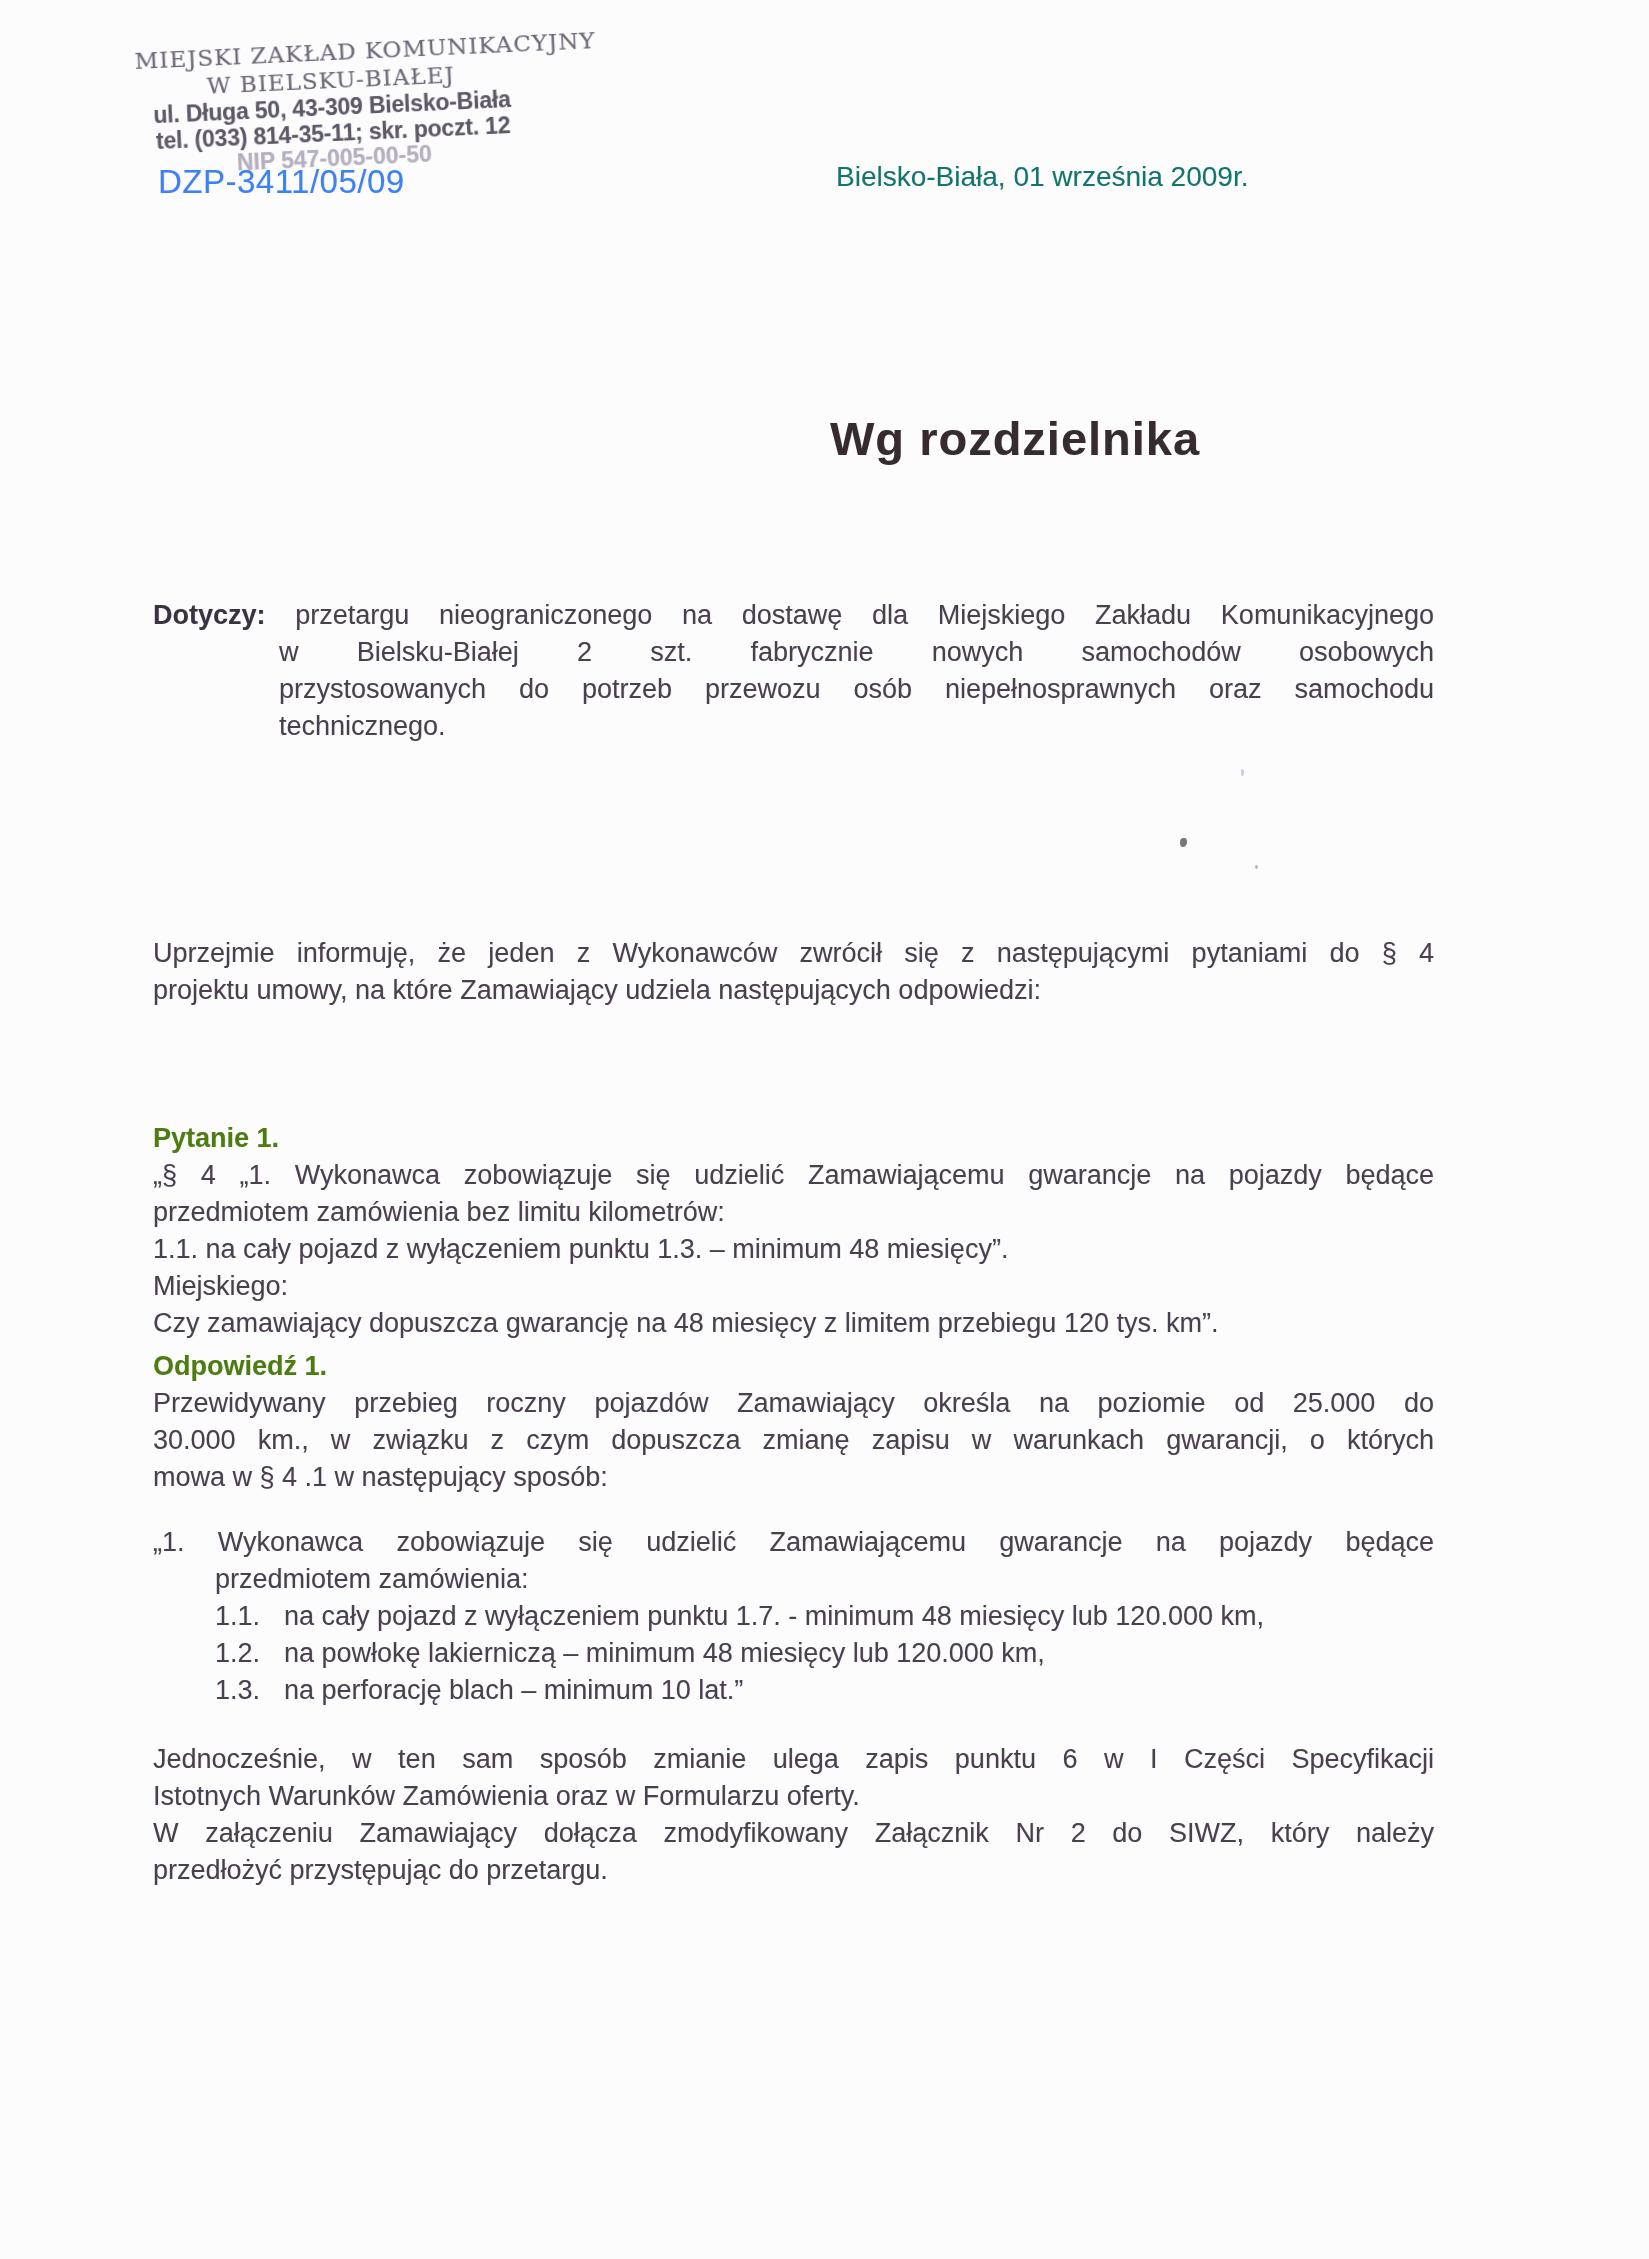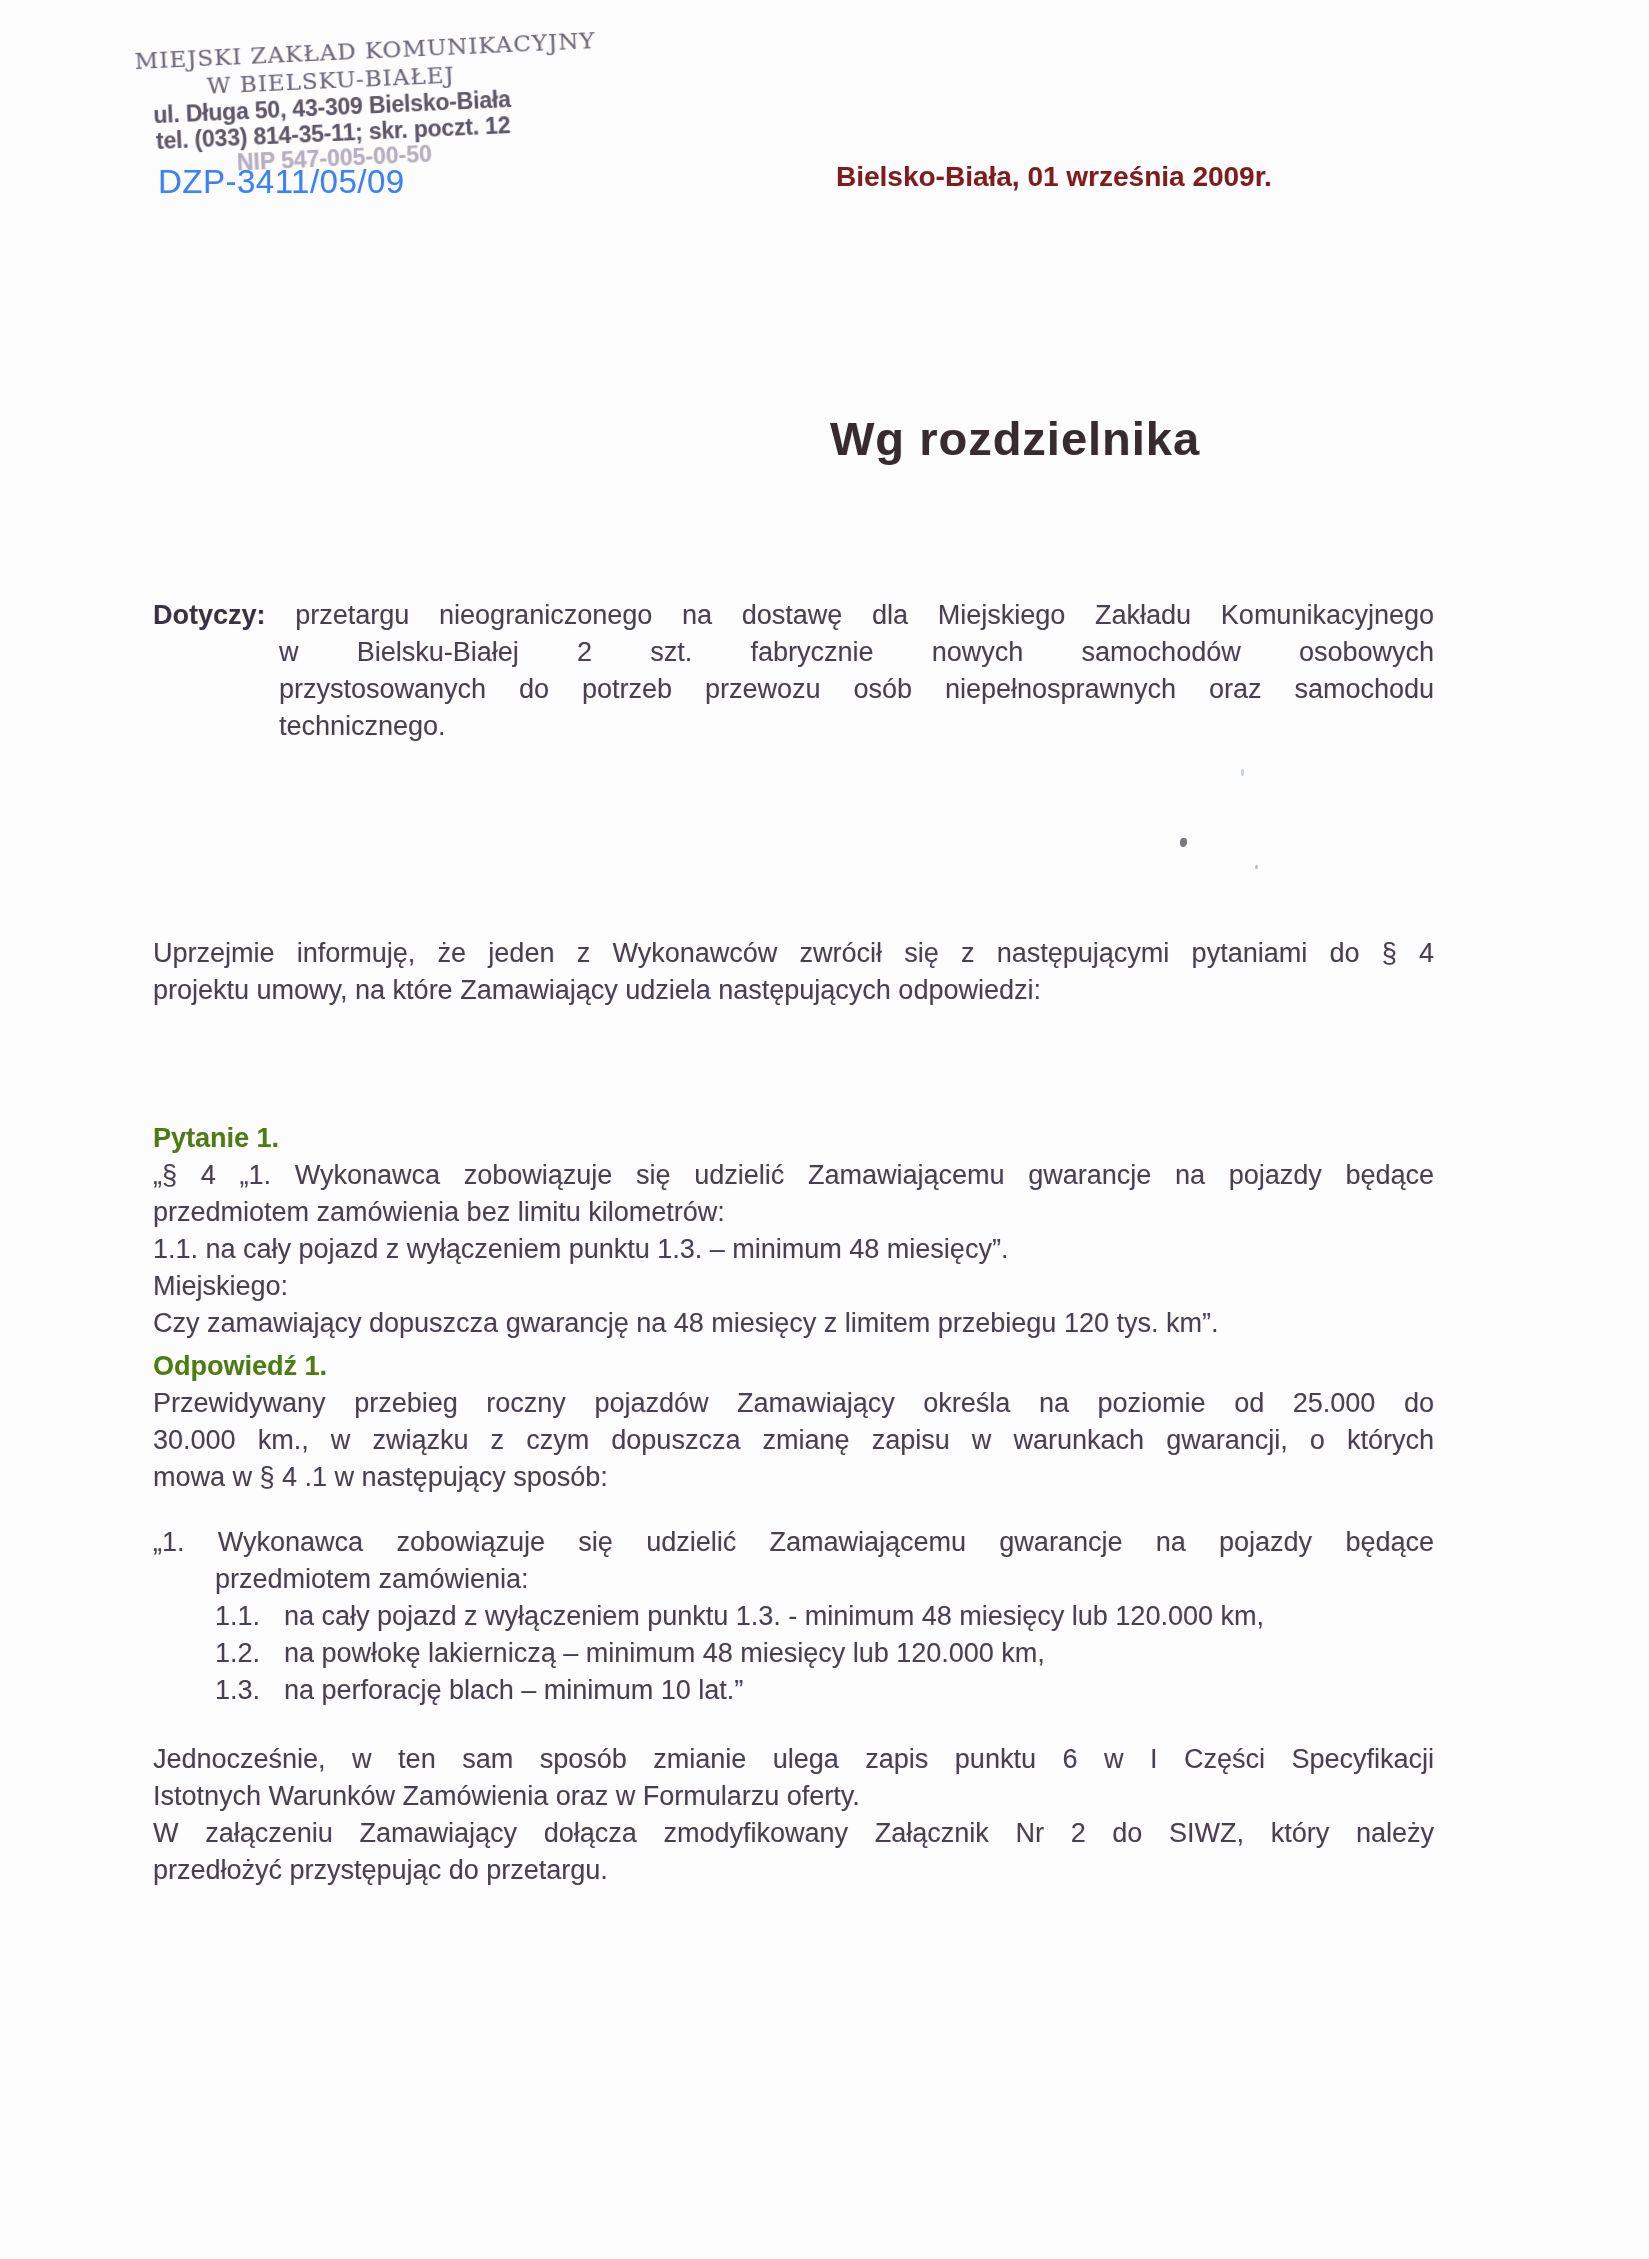--- a/index.html
+++ b/index.html
@@ -48,7 +48,7 @@
   }
   .dateline{
     position:absolute;left:836px;top:161px;
-    font-size:28px;color:#7f1d1d;font-weight:bold;
+    font-size:28px;color:#0f766e;
   }
   .doc-title{
     position:absolute;left:830px;top:411px;

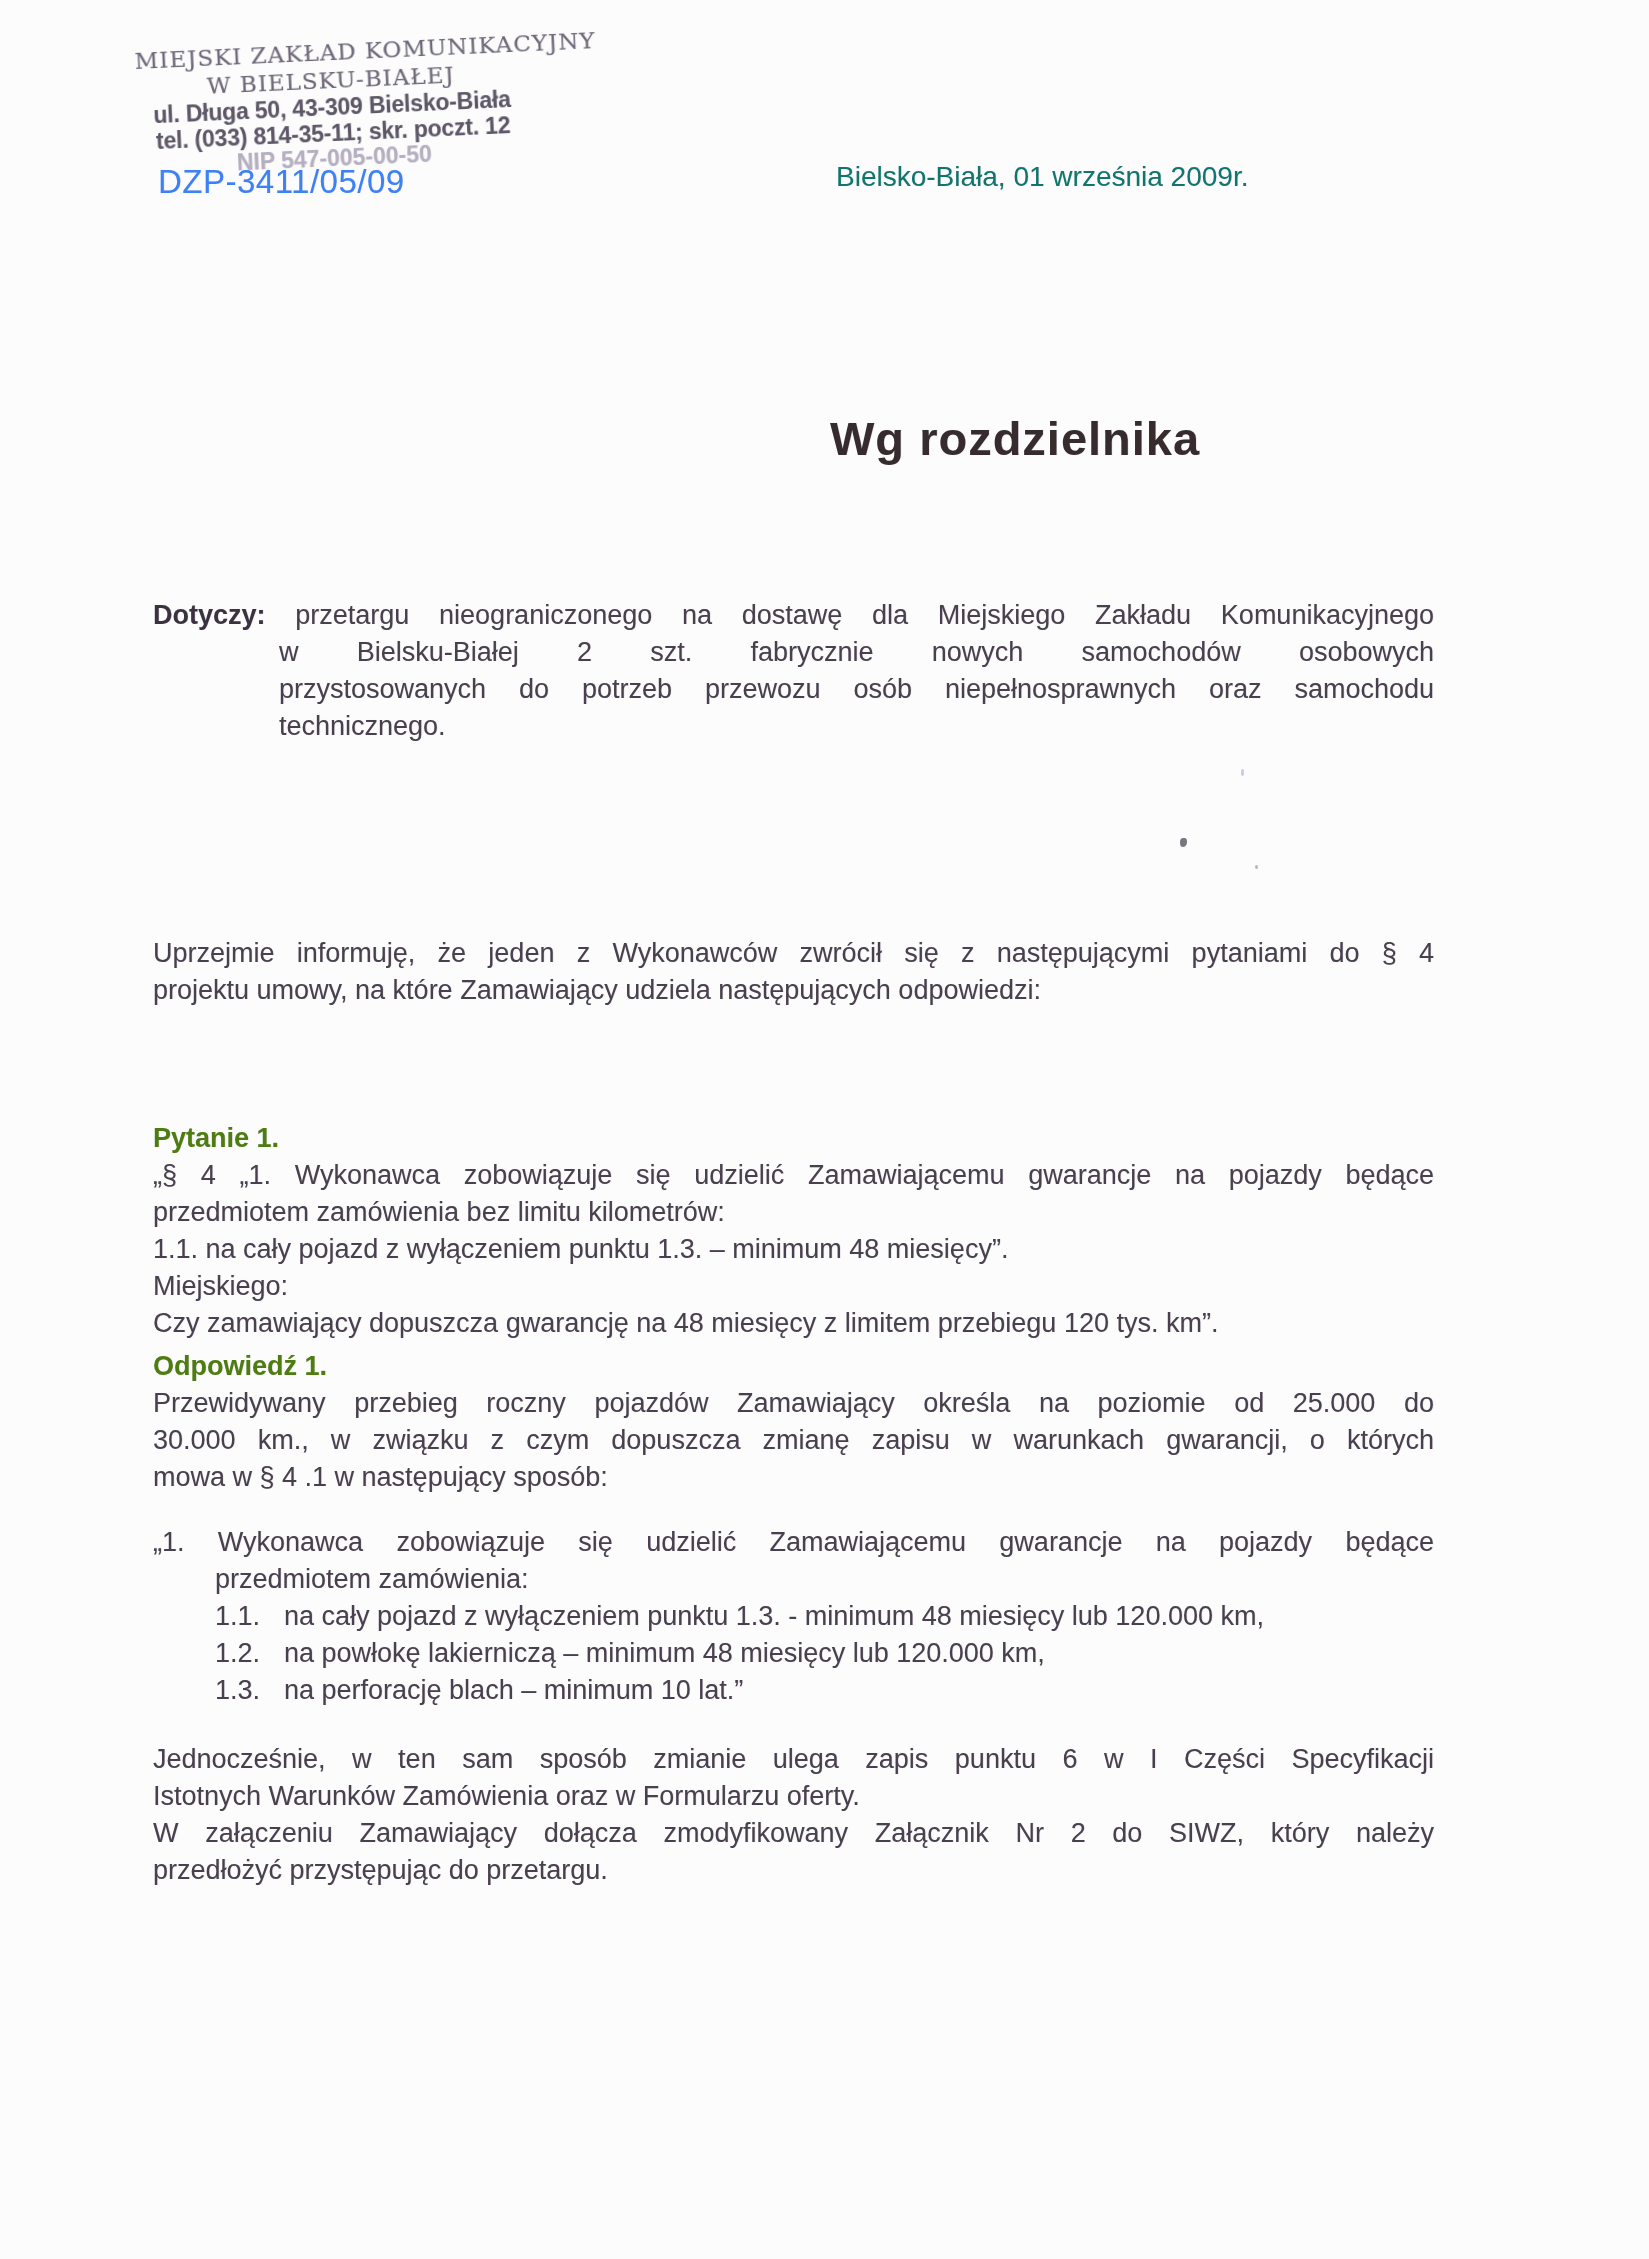--- a/index.html
+++ b/index.html
@@ -117,7 +117,7 @@
   <div class="block" id="clause">
     <div class="line j">„1. Wykonawca zobowiązuje się udzielić Zamawiającemu gwarancje na pojazdy będące</div>
     <div class="line ind2">przedmiotem zamówienia:</div>
-    <div class="line ind2"><span class="num">1.1.</span><span>na cały pojazd z wyłączeniem punktu 1.3. - minimum 48 miesięcy lub 120.000 km,</span></div>
+    <div class="line ind2"><span class="num">1.1.</span><span>na cały pojazd z wyłączeniem punktu 1.7. - minimum 48 miesięcy lub 120.000 km,</span></div>
     <div class="line ind2"><span class="num">1.2.</span><span>na powłokę lakierniczą – minimum 48 miesięcy lub 120.000 km,</span></div>
     <div class="line ind2"><span class="num">1.3.</span><span>na perforację blach – minimum 10 lat.”</span></div>
   </div>

